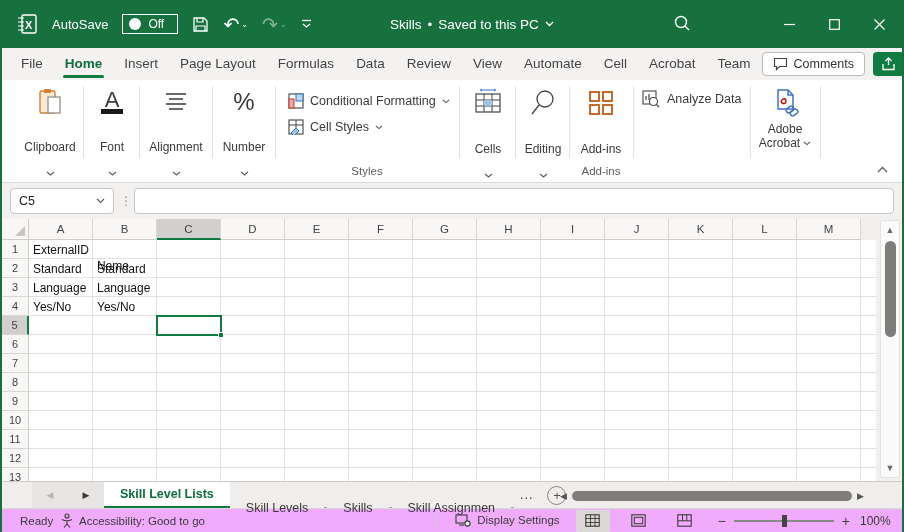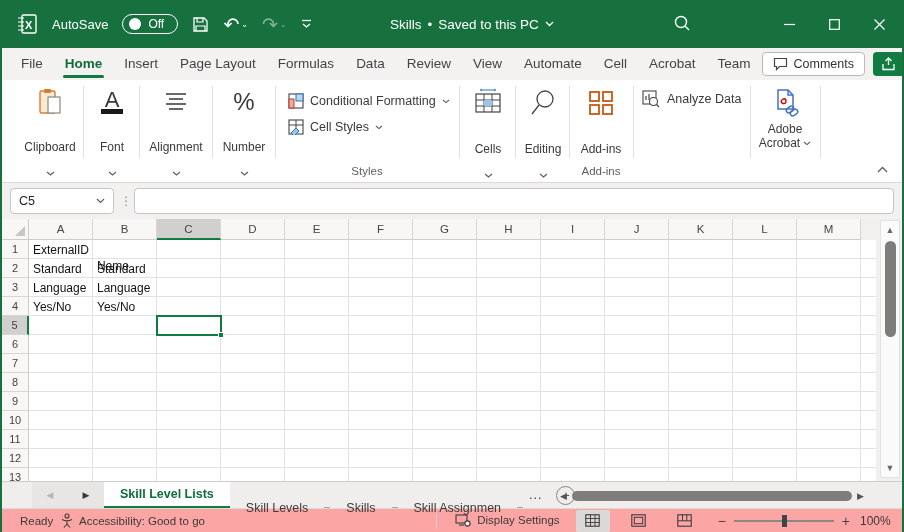--- a/index.html
+++ b/index.html
@@ -12,7 +12,7 @@
   .tb-left { display:flex; align-items:center; gap:14px; padding-left:14px; }
   .xl-logo { width:22px; height:22px; }
   .autosave-lbl { font-size:13px; }
-  .toggle { width:56px; height:20px; border:1.5px solid #fff; border-radius:10px; display:flex; align-items:center; gap:7px; padding:0 6px; cursor:pointer; }
+  .toggle { width:56px; height:20px; border:1.5px solid #fff; border-radius:0; display:flex; align-items:center; gap:7px; padding:0 6px; cursor:pointer; }
   .knob { width:12px; height:12px; background:#fff; border-radius:50%; }
   .toggle-state { font-size:12px; color:#fff; }
   .tb-btn { background:none; border:none; color:#fff; display:flex; align-items:center; gap:2px; cursor:pointer; }

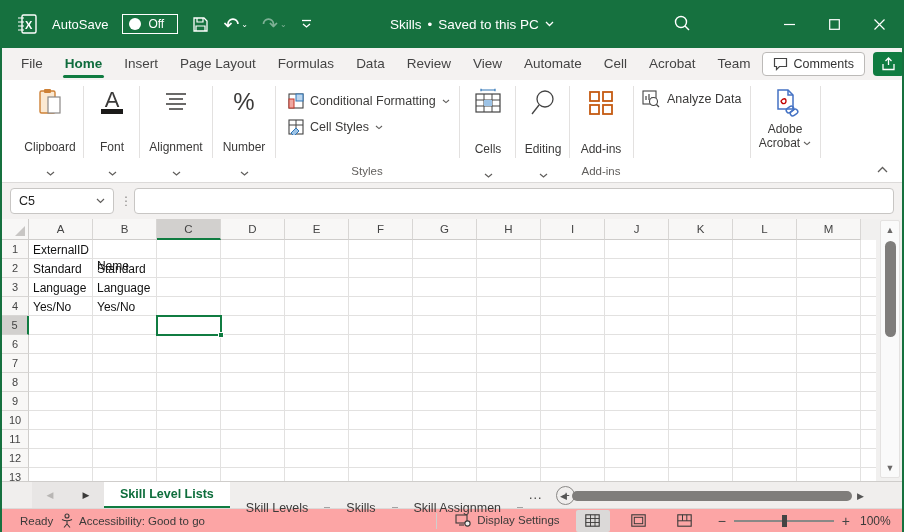--- a/index.html
+++ b/index.html
@@ -84,7 +84,7 @@
   .tabnav span { font-size:9px; cursor:pointer; }
   .sheettab { display:flex; align-items:center; padding:0 16px; font-size:12.5px; color:#3b3a39; cursor:pointer; white-space:nowrap; }
   .sheettab.active { background:#fff; color:#0E6E3C; font-weight:bold; border-bottom:2.5px solid #107C41; }
-  .sheettab.inactive { border-right:6px solid #a3a3a3;margin-top:25px; }
+  .sheettab.inactive { border-right:3px solid #a3a3a3;margin-top:25px; }
   .tab-ellipsis { display:flex; align-items:center; padding:0 6px; font-size:12.5px; color:#3b3a39; letter-spacing:1px; }
   .newsheet { width:19px; height:19px; margin:4px 6px 0 8px; border:1px solid #8a8886; border-radius:50%; background:none; color:#555; font-size:13px; line-height:15px; cursor:pointer; }
   .sheet-dots { border:none; background:none; color:#444; font-size:11px; line-height:4px; margin:0 10px; cursor:pointer; }

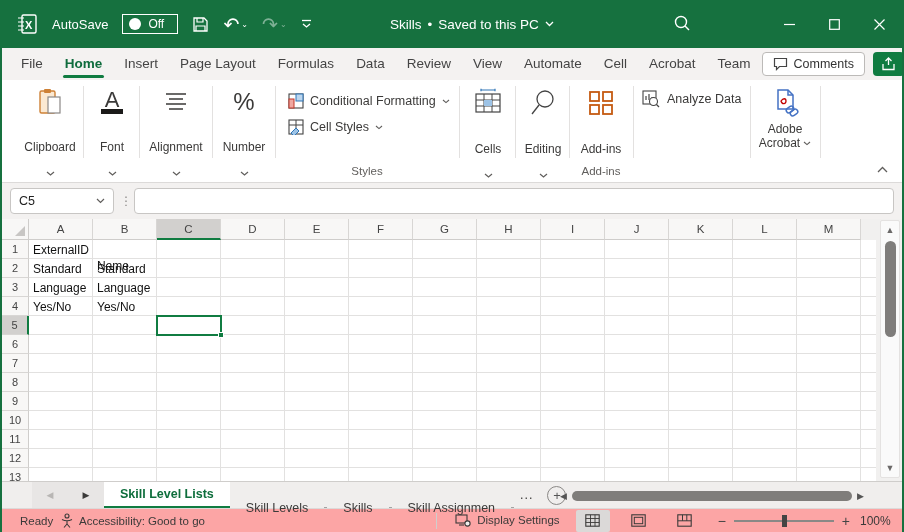--- a/index.html
+++ b/index.html
@@ -93,7 +93,7 @@
   .harrow { font-size:9px; color:#555; cursor:pointer; }
 
   
-  .status-bar { height:24px; background:#fca5a5; border-top:1px solid #dcdad9; display:flex; align-items:center; font-size:11.5px; color:#3b3a39; }
+  .status-bar { height:24px; background:#f0abfc; border-top:1px solid #dcdad9; display:flex; align-items:center; font-size:11.5px; color:#3b3a39; }
   .sb-ready { padding-left:18px; width:58px; }
   .sb-acc { display:flex; align-items:center; gap:5px; cursor:pointer; }
   .sb-right { margin-left:auto; display:flex; align-items:center; height:100%; }

